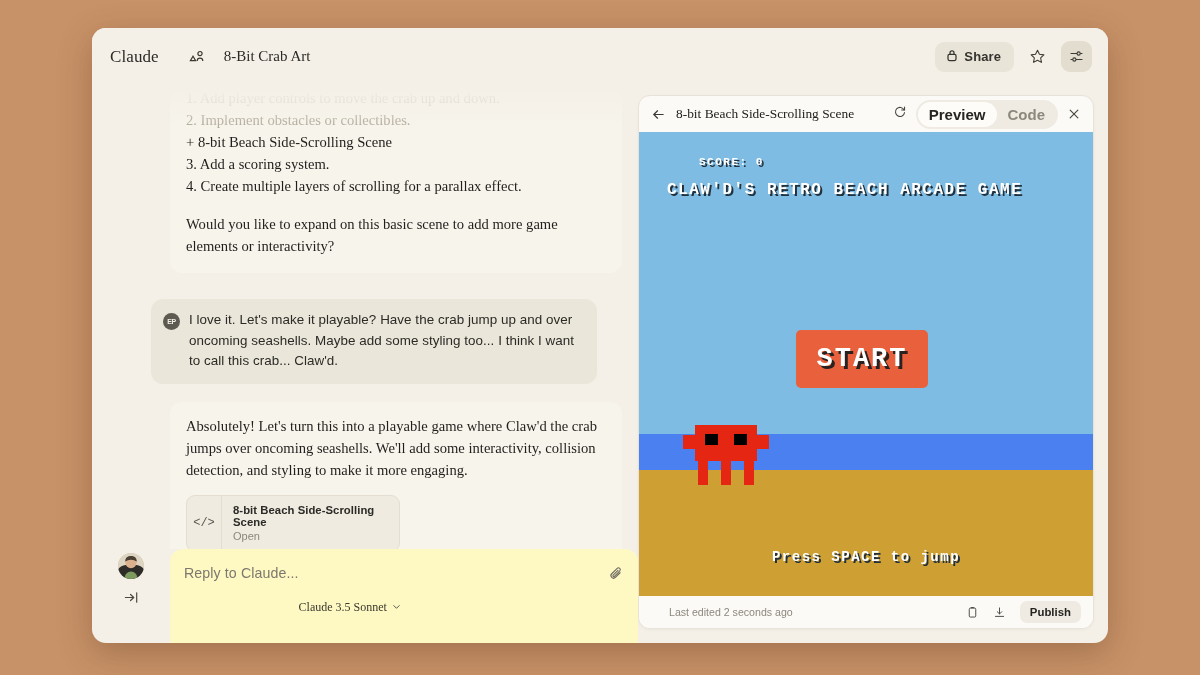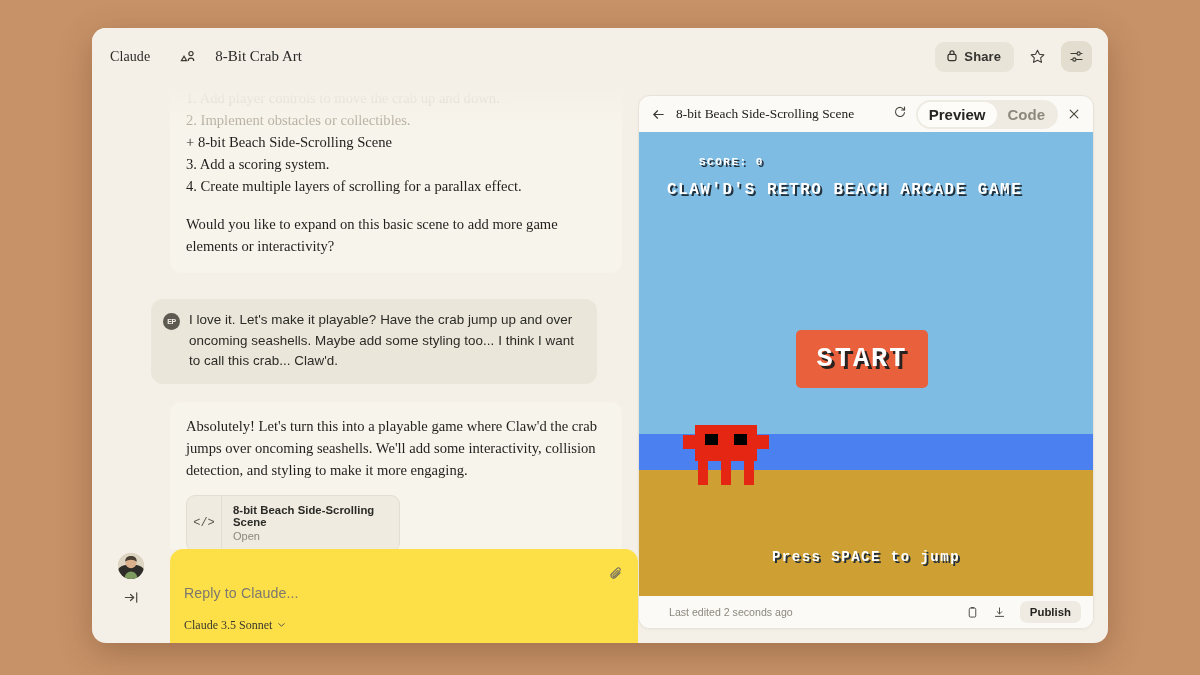--- a/index.html
+++ b/index.html
@@ -39,7 +39,7 @@
   }
   #brand {
     font-family: "Liberation Serif", serif;
-    font-size: 14px; color: #2b2a27; letter-spacing: .1px;
+    font-size: 17px; color: #2b2a27; letter-spacing: .1px;
   }
   #project-chip {
     display: flex; align-items: center; gap: 19px;

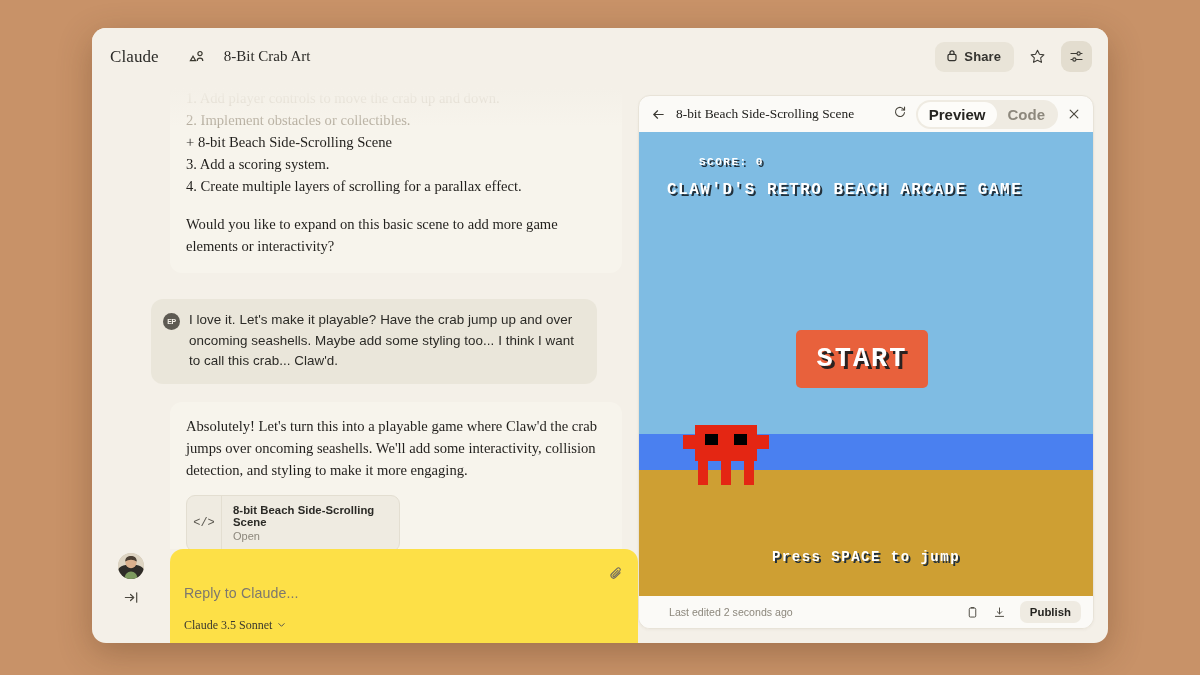--- a/index.html
+++ b/index.html
@@ -165,12 +165,12 @@
   }
   #composer {
     flex: 1; margin-right: 0;
-    background: #fde047;
+    background: #fef9c3;
     border-radius: 13px 13px 0 0;
     padding: 16px 14px 10px 14px;
     min-height: 68px;
     position: relative;
-    display: flex; flex-direction: column; justify-content: flex-end;
+    display: flex; flex-direction: row;
   }
   #composer-placeholder {
     font-size: 14.2px; color: #7d786e; letter-spacing: .1px;

